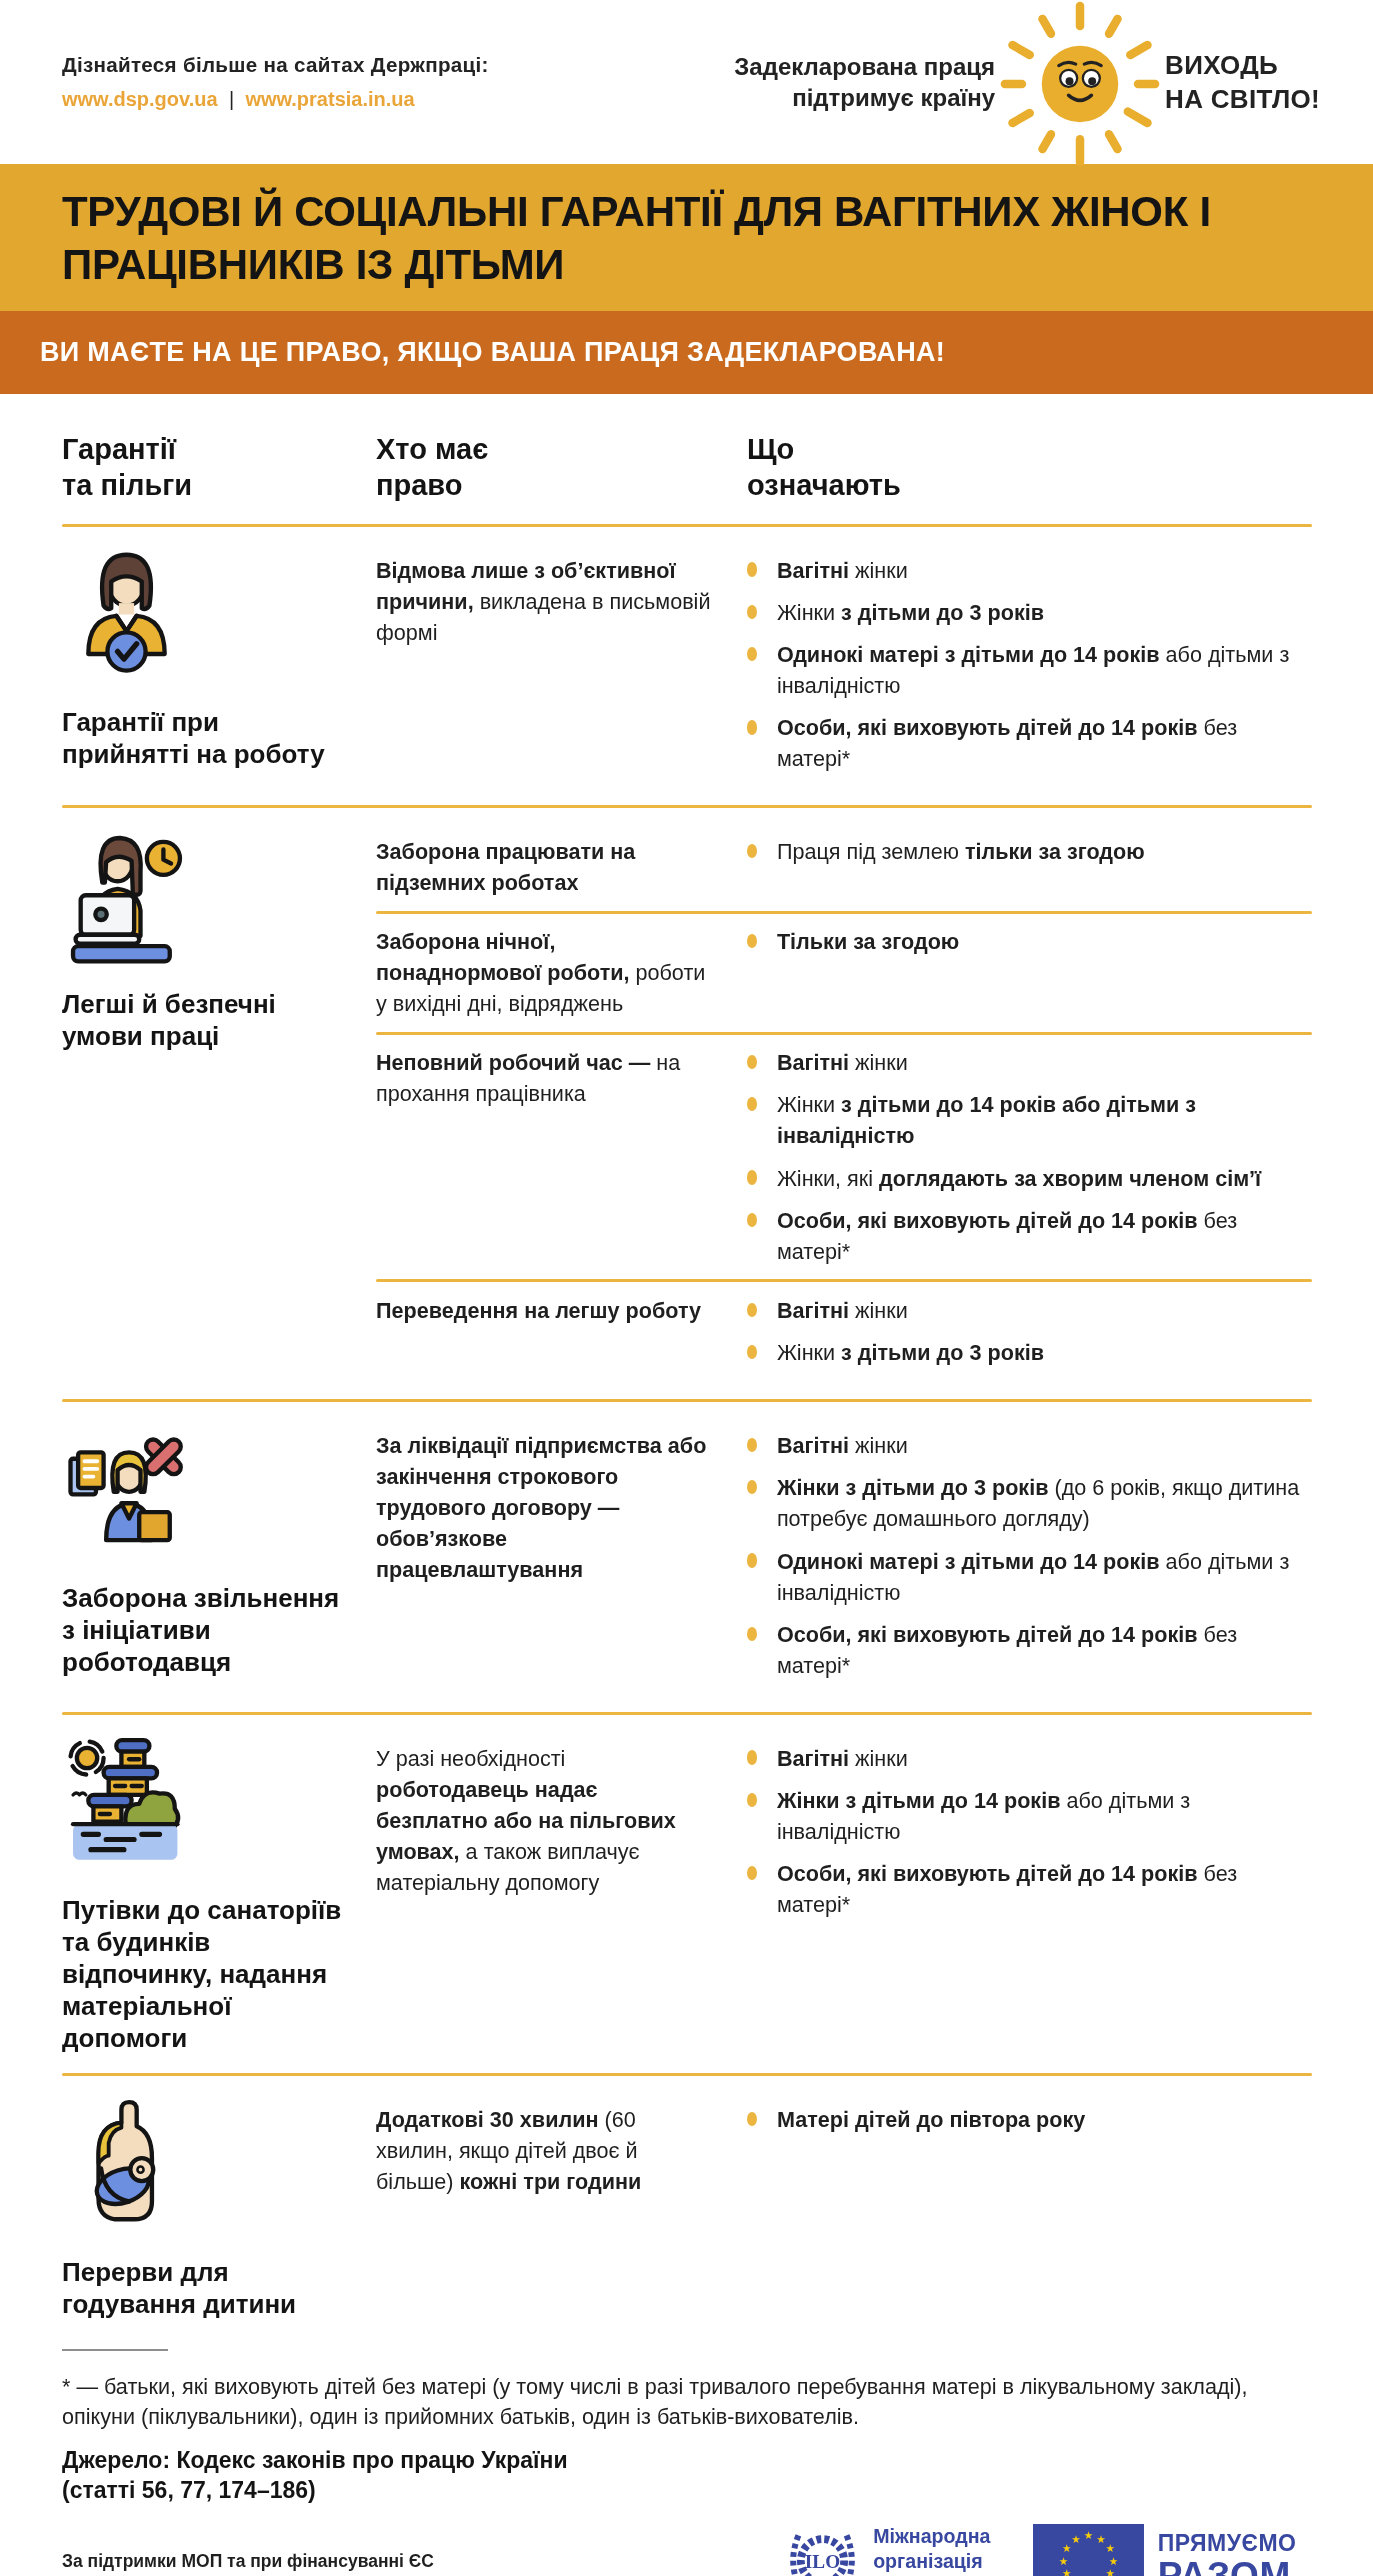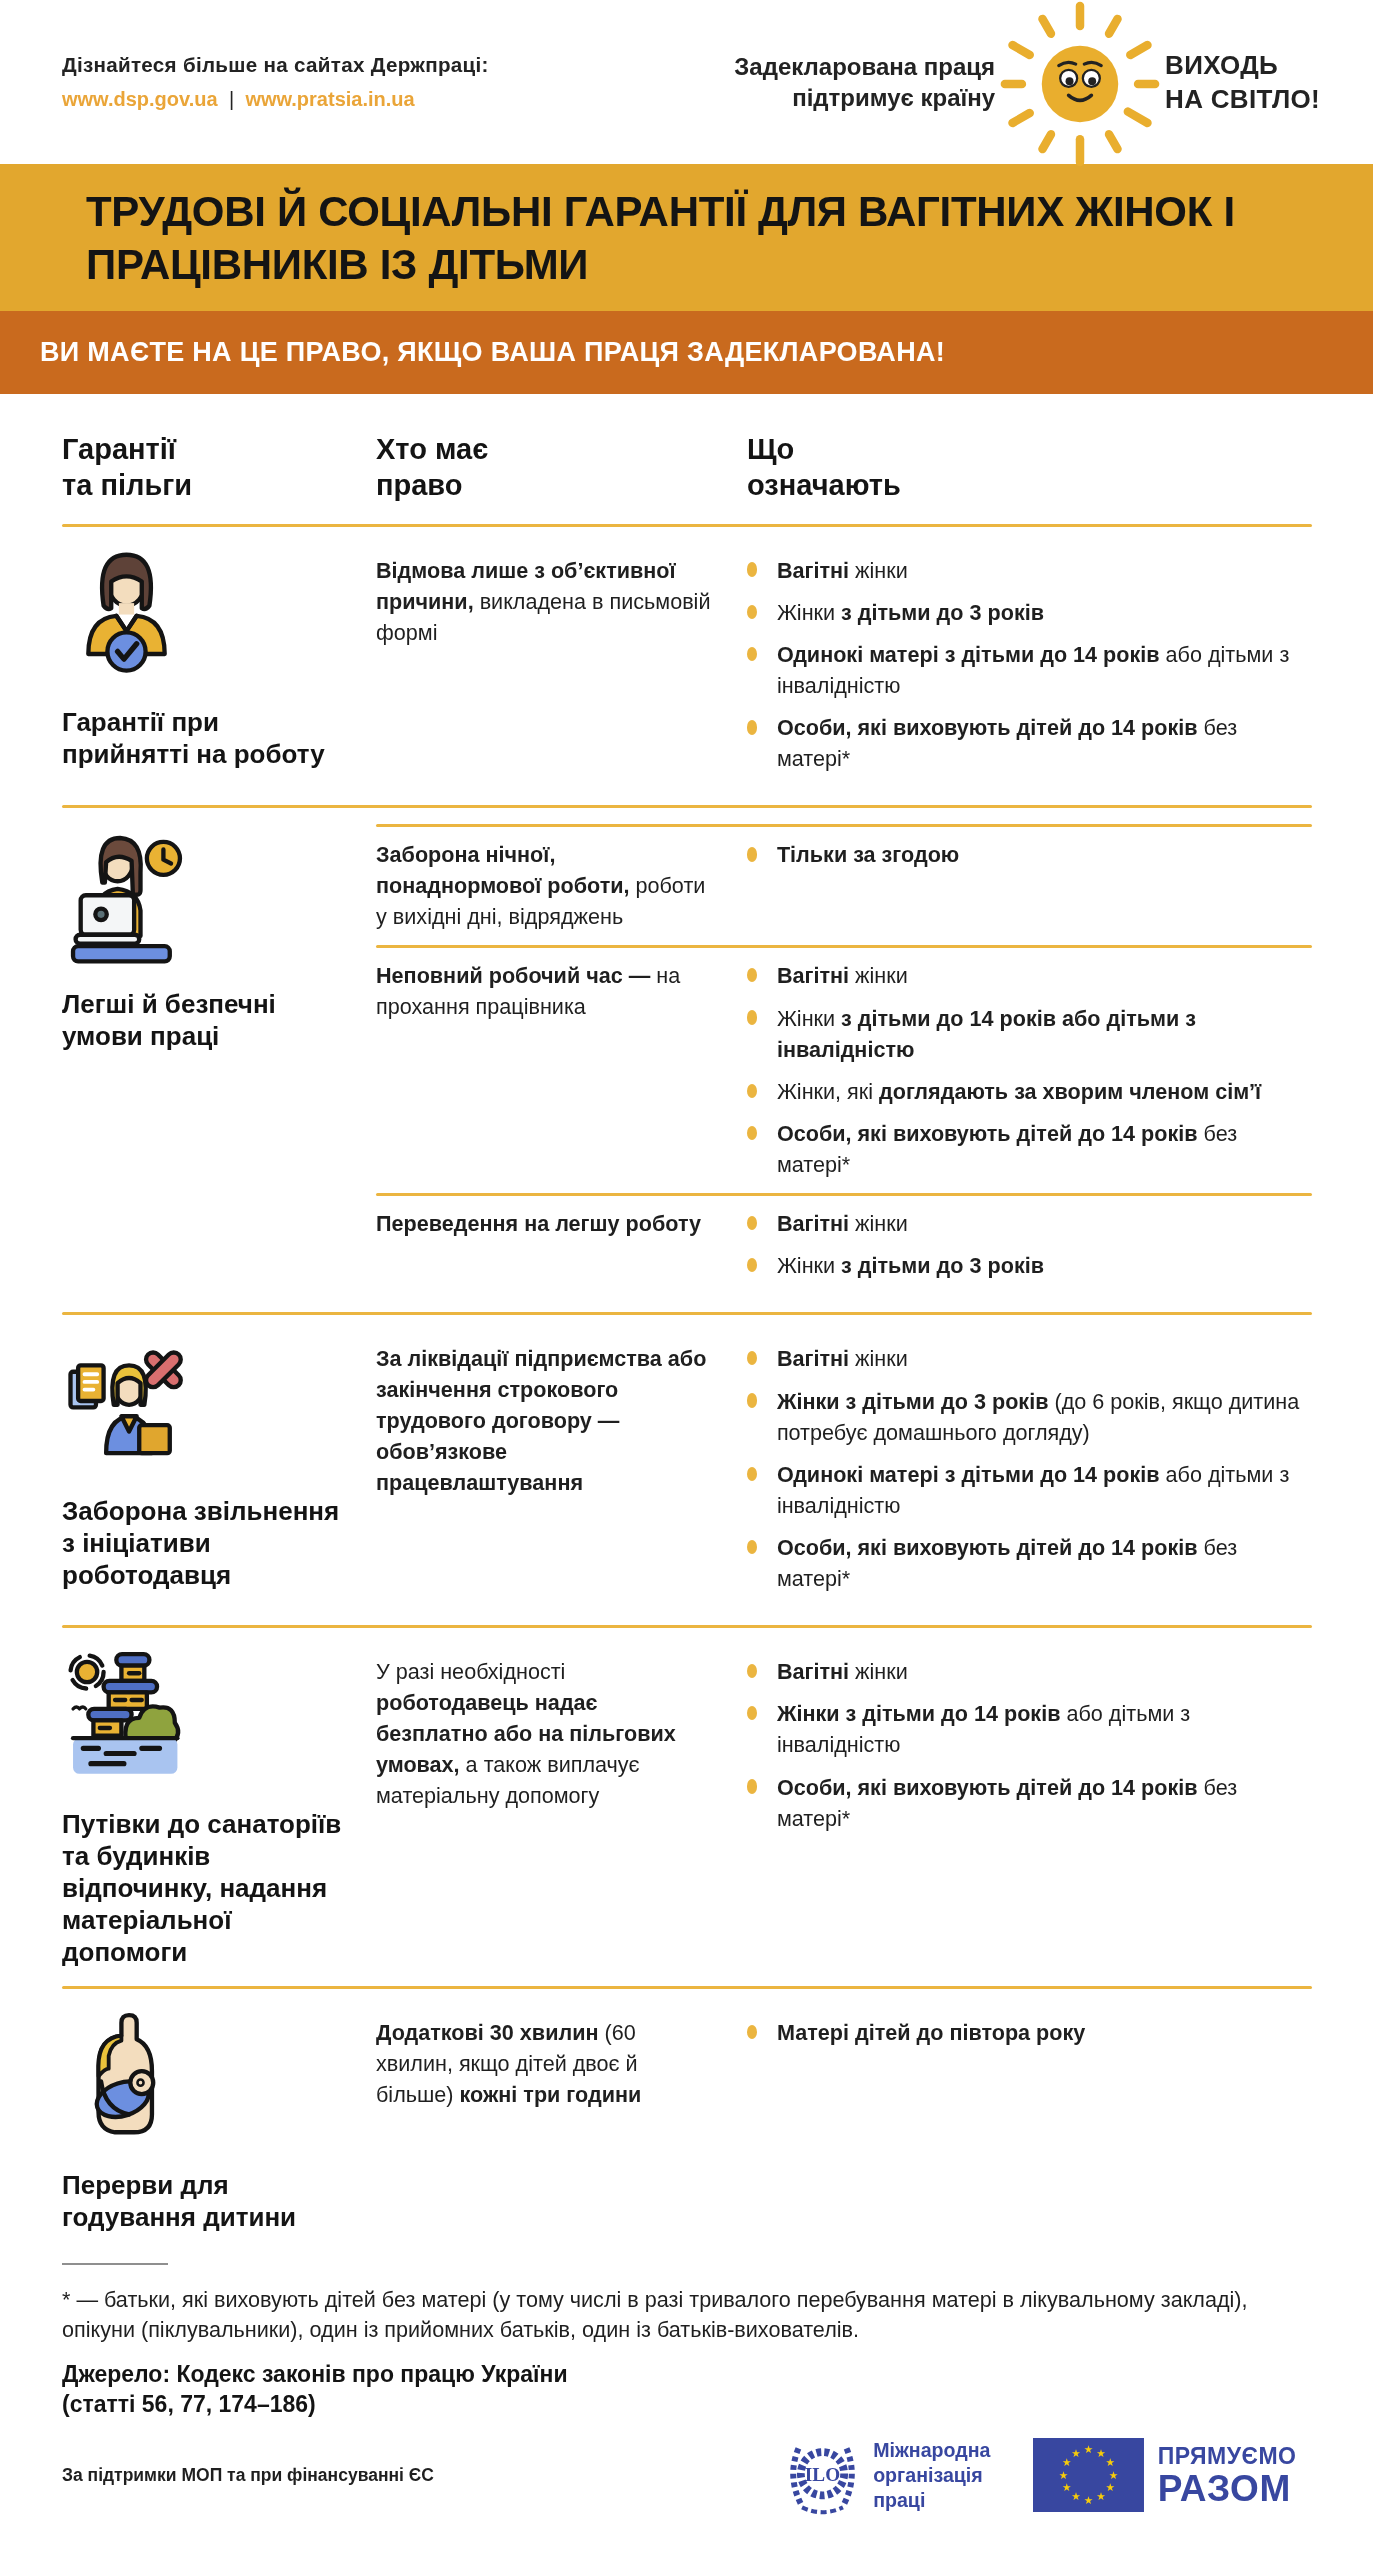--- a/index.html
+++ b/index.html
@@ -25,7 +25,7 @@
   .hdr-cta{font-size:26px;line-height:34px;font-weight:800;white-space:pre-line;color:#232323;letter-spacing:0.3px;}
   
   .gold-banner{height:147px;background:var(--gold_banner);display:flex;align-items:center;padding:0 62px;}
-  .gold-banner h1{font-size:42px;line-height:53px;font-weight:800;color:#141414;letter-spacing:-0.3px;max-width:1257px;margin-left:24px;}
+  .gold-banner h1{font-size:42px;line-height:53px;font-weight:800;color:#141414;letter-spacing:-0.3px;max-width:1257px;}
   .orange-bar{height:83px;background:var(--orange_bar);display:flex;align-items:center;padding:0 40px;}
   .orange-bar h2{font-size:27px;font-weight:800;color:#FFFFFF;letter-spacing:0.3px;}
   

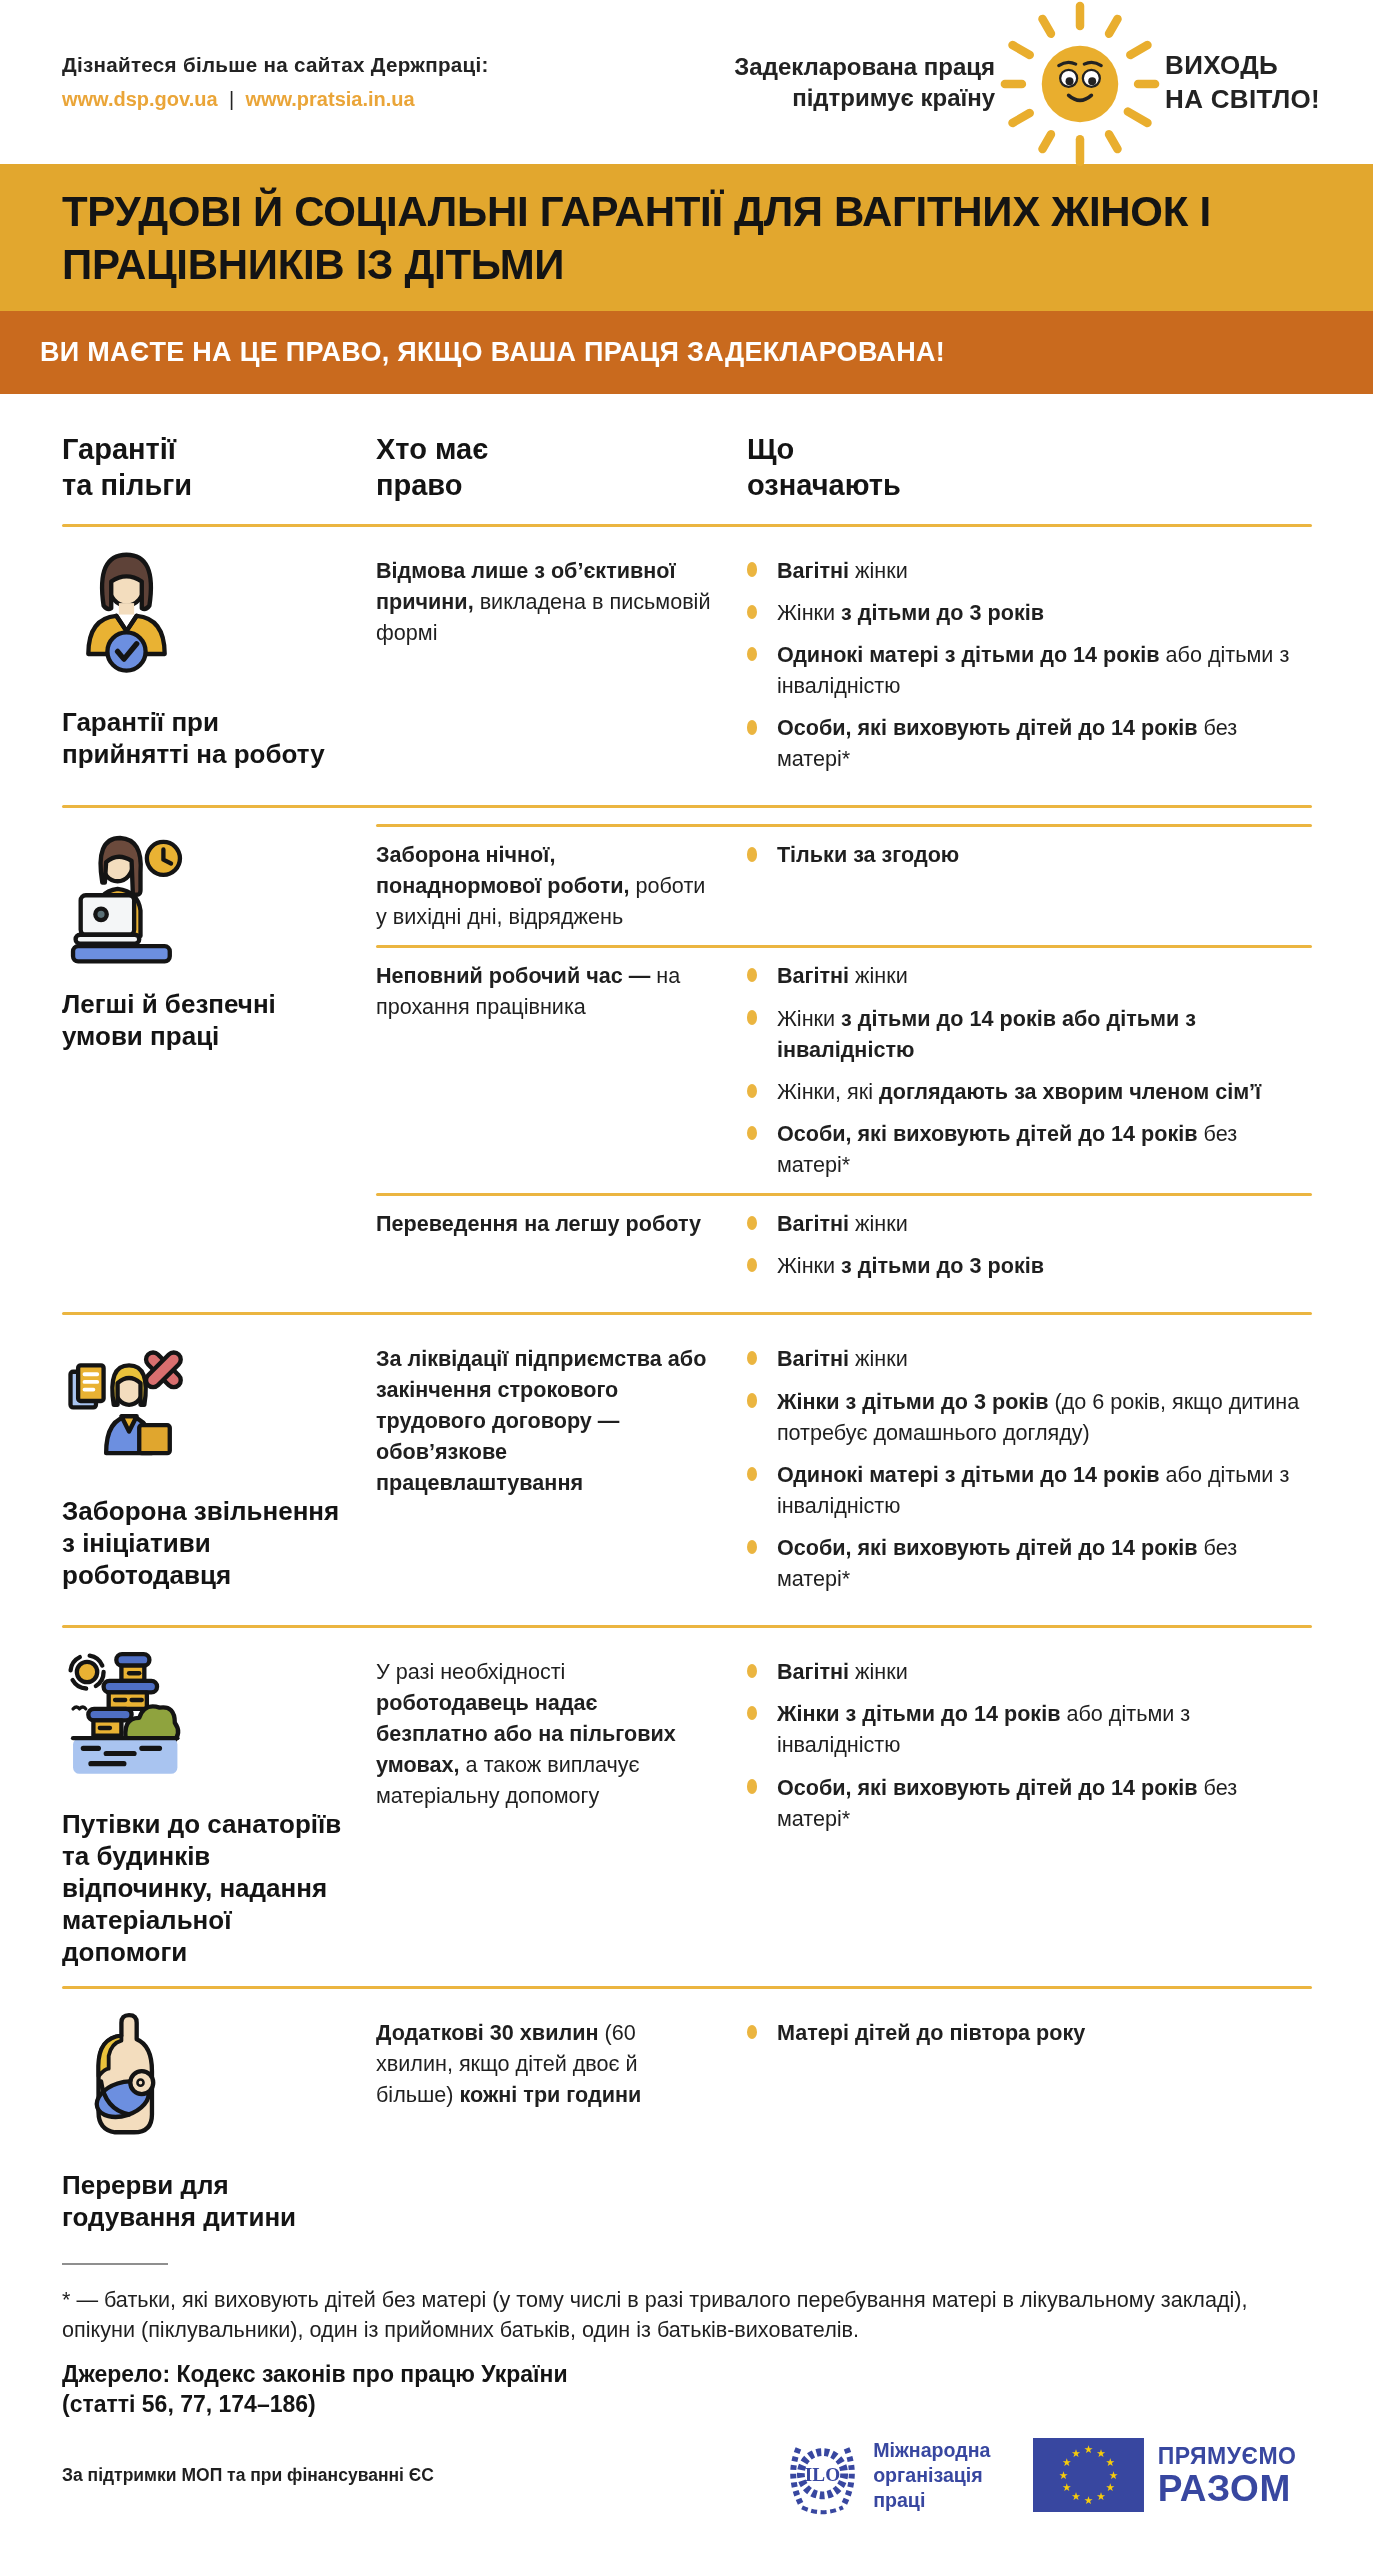--- a/index.html
+++ b/index.html
@@ -184,6 +184,15 @@
           <div class="row-label">Легші й безпечні умови праці</div>
         </div>
         <div class="row-right">
+          <div class="block">
+            <div class="what"><span class="b">Заборона працювати на підземних роботах</span></div>
+            <div class="who">
+              <div class="who-item">
+                <div class="dot"></div>
+                <div class="who-text"><span class="r">Праця під землею </span><span class="b">тільки за згодою</span></div>
+              </div>
+            </div>
+          </div>
           <div class="divider-block"></div>
           <div class="block">
             <div class="what"><span class="b">Заборона нічної, понаднормової роботи,</span><span class="r"> роботи у вихідні дні, відряджень</span></div>

